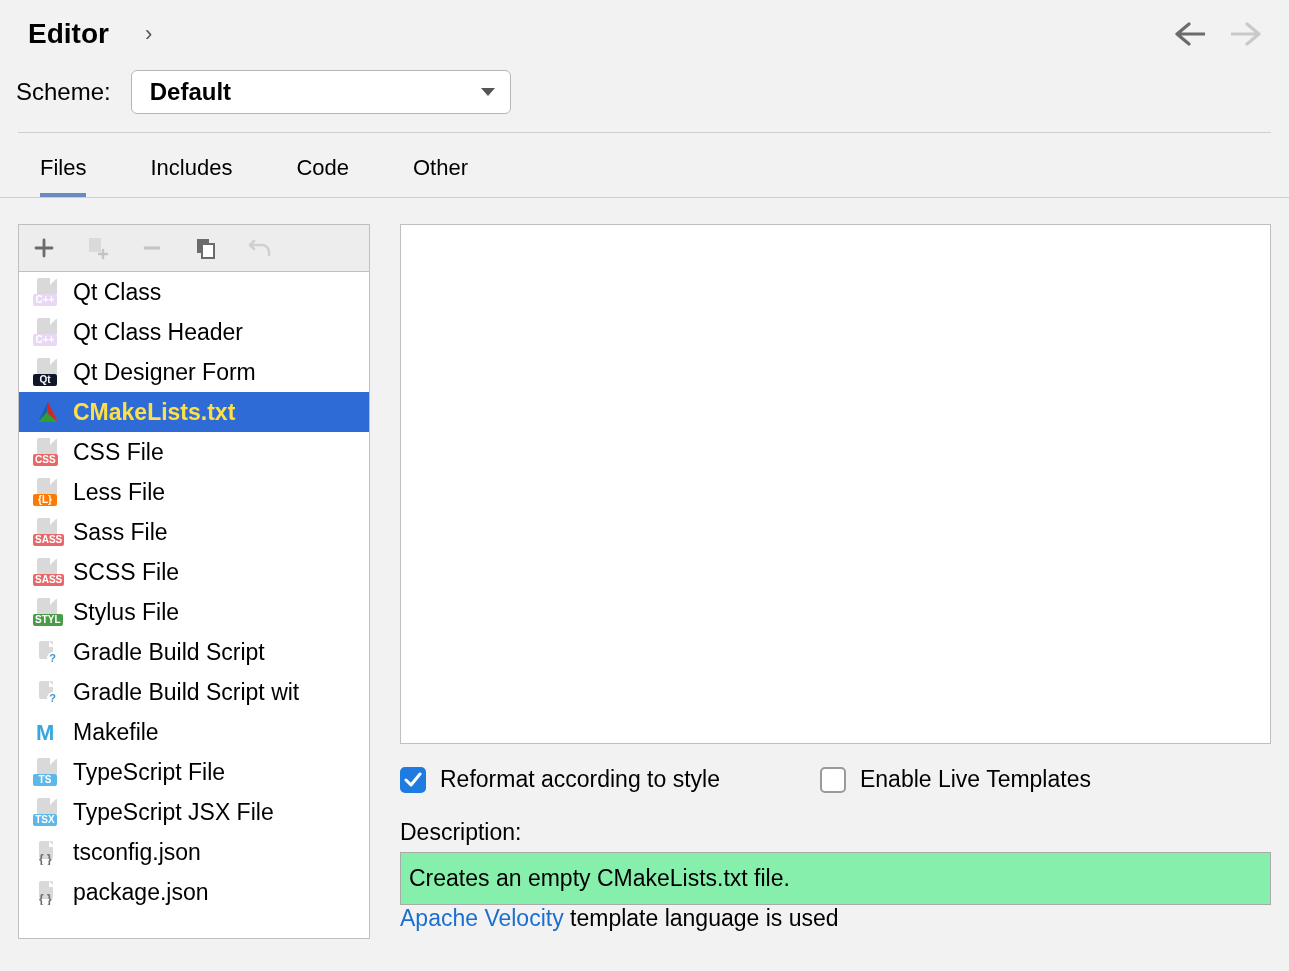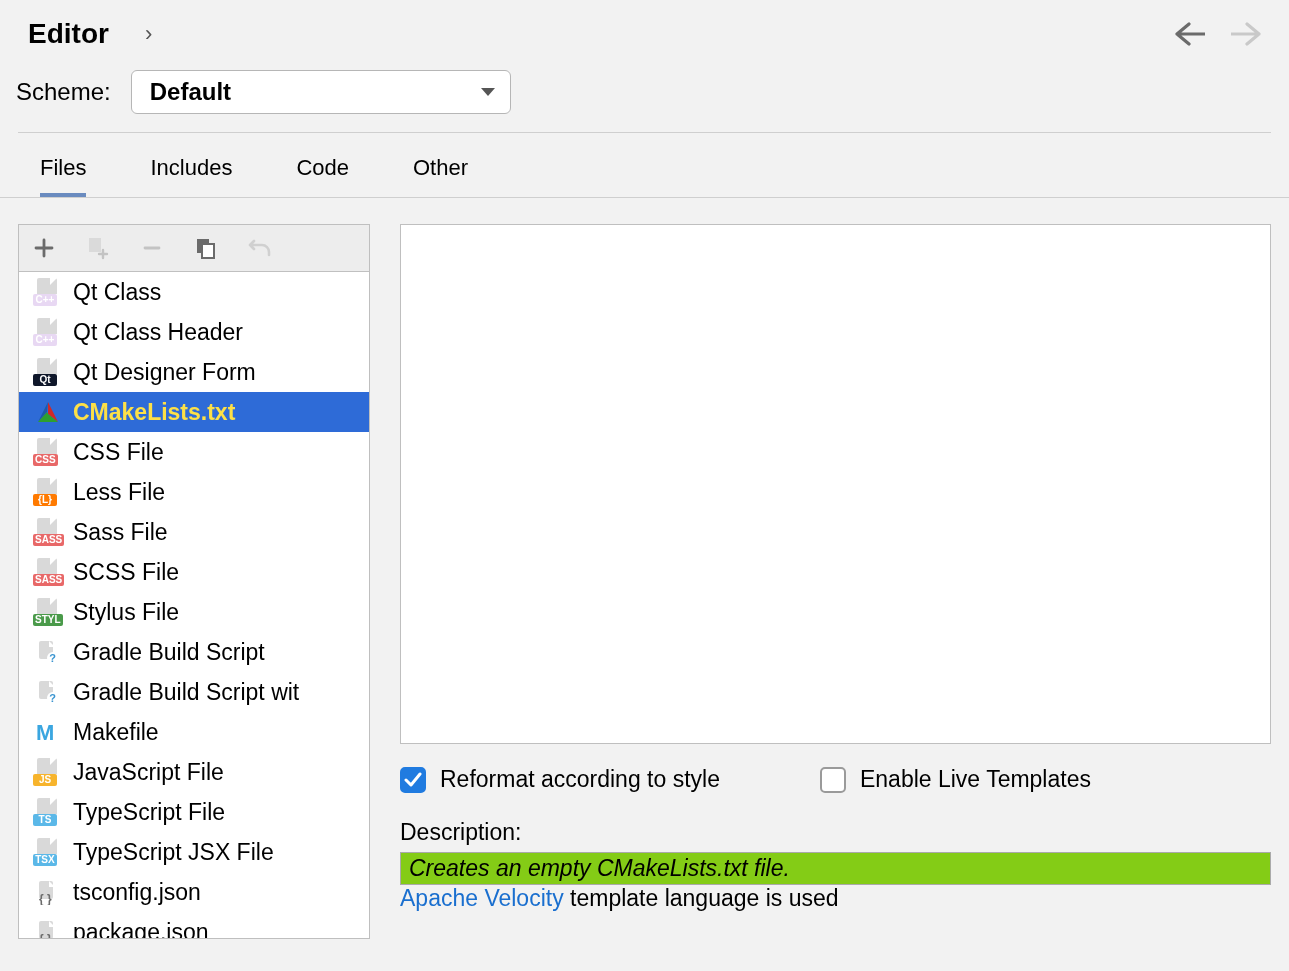--- a/index.html
+++ b/index.html
@@ -412,14 +412,6 @@
           <span class="file-icon">
     <span class="body"></span>
             <span class="corner"></span>
-    <span class="lang lang-js">JS</span>
-          </span>
-          <span>JavaScript File</span>
-        </div>
-        <div class="tpl-item">
-          <span class="file-icon">
-    <span class="body"></span>
-            <span class="corner"></span>
     <span class="lang lang-ts">TS</span>
           </span>
           <span>TypeScript File</span>

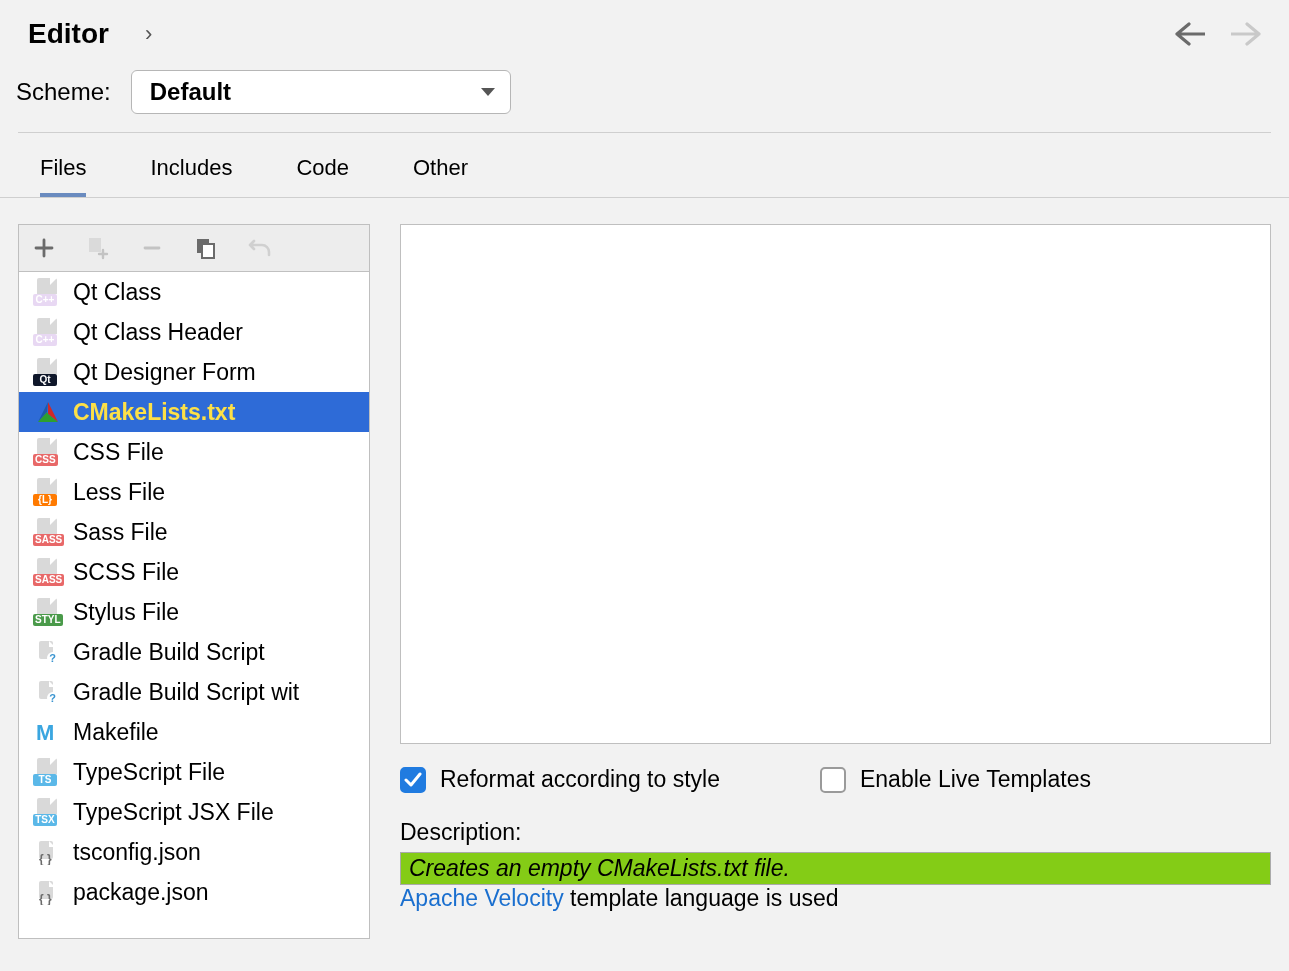--- a/index.html
+++ b/index.html
@@ -221,10 +221,9 @@
   .desc-box {
     margin-top: 6px;
     border: 1px solid #aaa;
-    background: #84cc16;
-    padding: 2px 8px;
+    background: #86efac;
+    padding: 12px 8px;
     font-size: 23px;
-    font-style: italic;
   }
   .desc-text {
     font-size: 23px;

